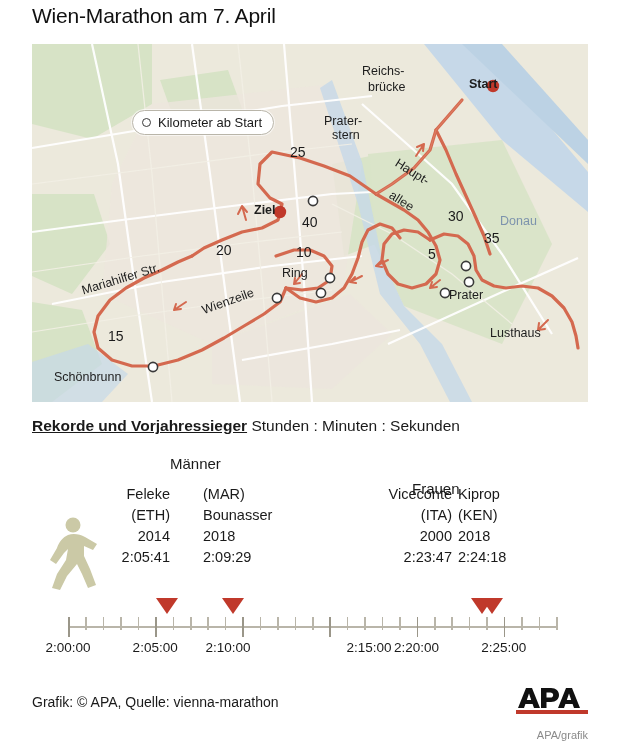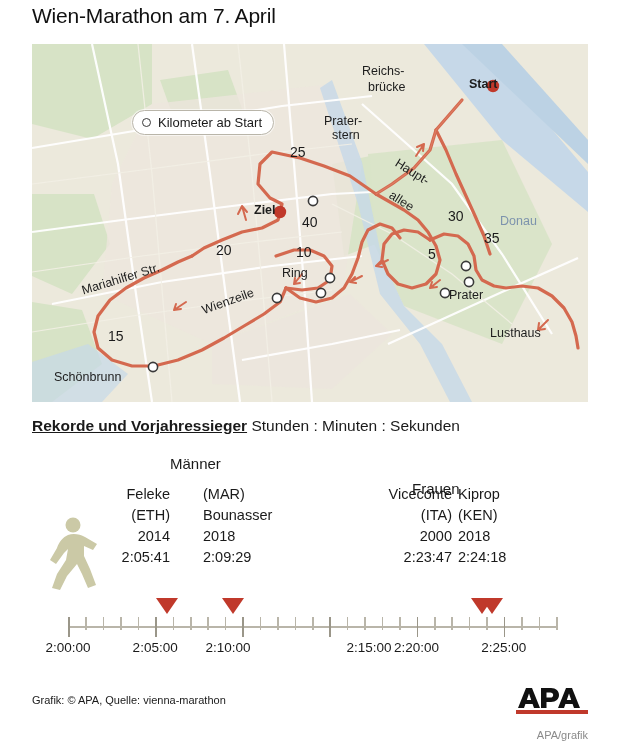--- a/index.html
+++ b/index.html
@@ -142,7 +142,7 @@
   .footer-credit {
     position: absolute;
     left: 32px; top: 694px;
-    font-size: 11px;
+    font-size: 14px;
     color: #1a1a1a;
   }
   .apa-logo {

